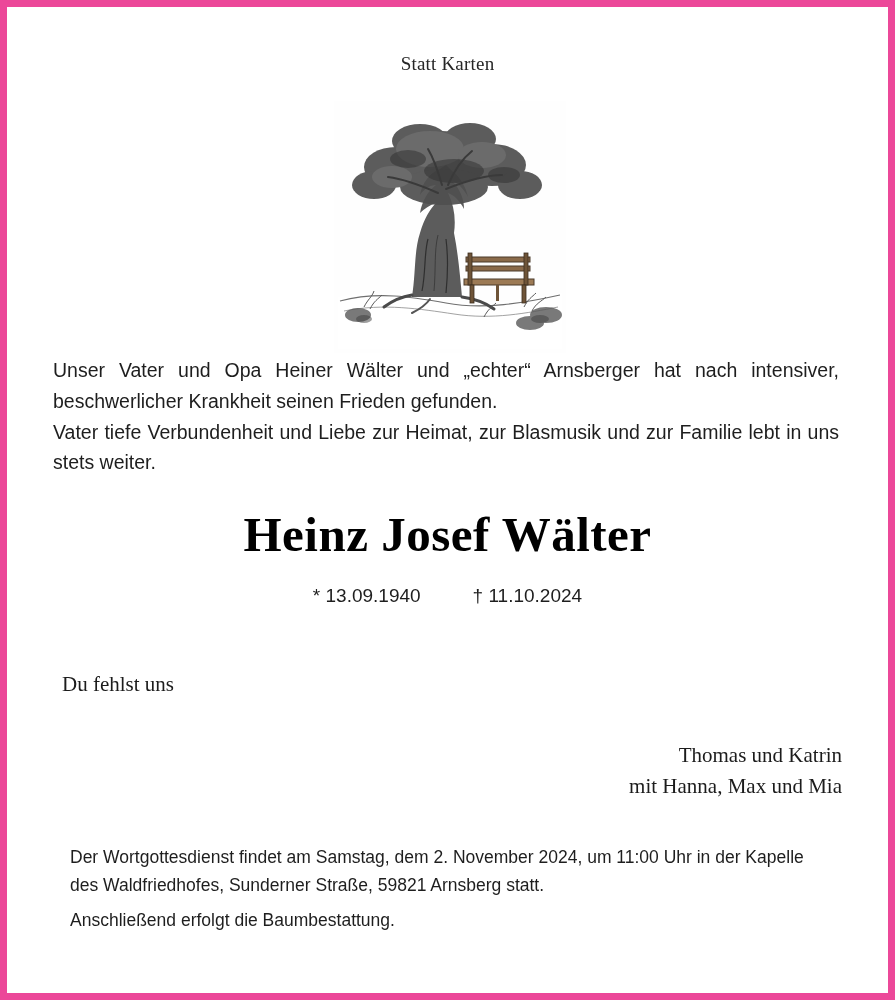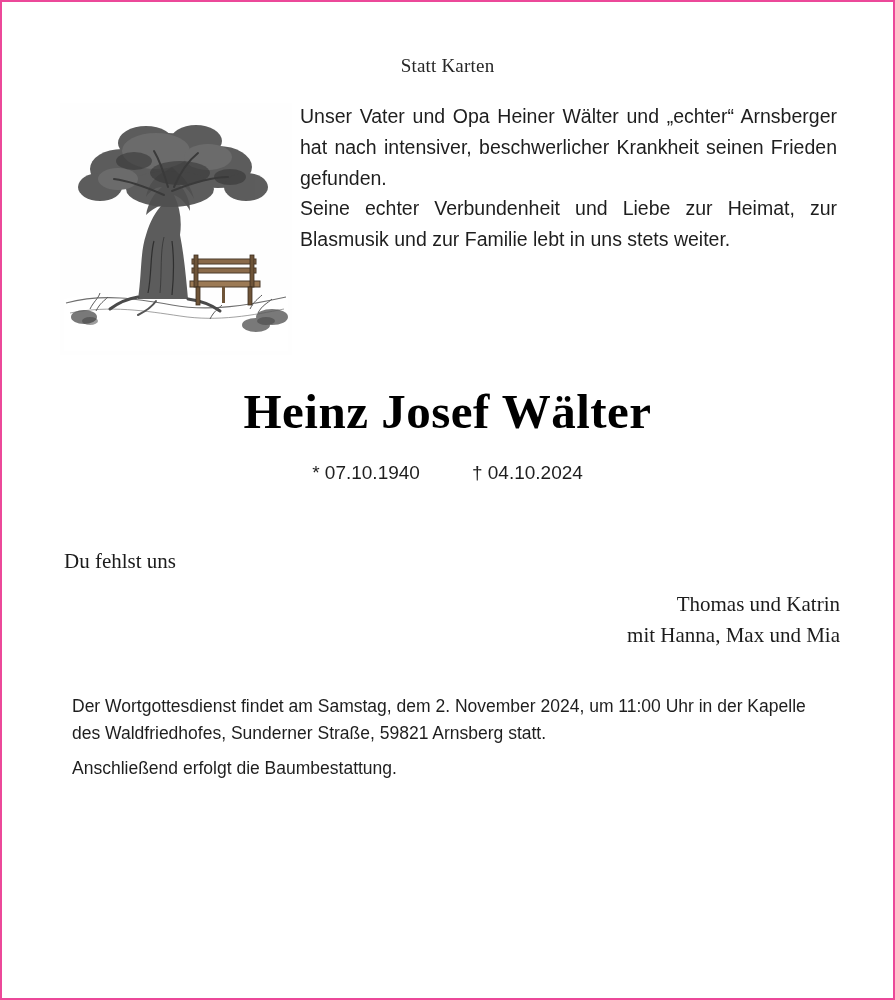--- a/index.html
+++ b/index.html
@@ -20,8 +20,8 @@
     width: 895px;
     height: 1000px;
     background: #ffffff;
-    border: 2px solid #ec4899;
-    padding: 7px;
+    border: 7px solid #ec4899;
+    padding: 0;
   }
   .inner {
     position: relative;

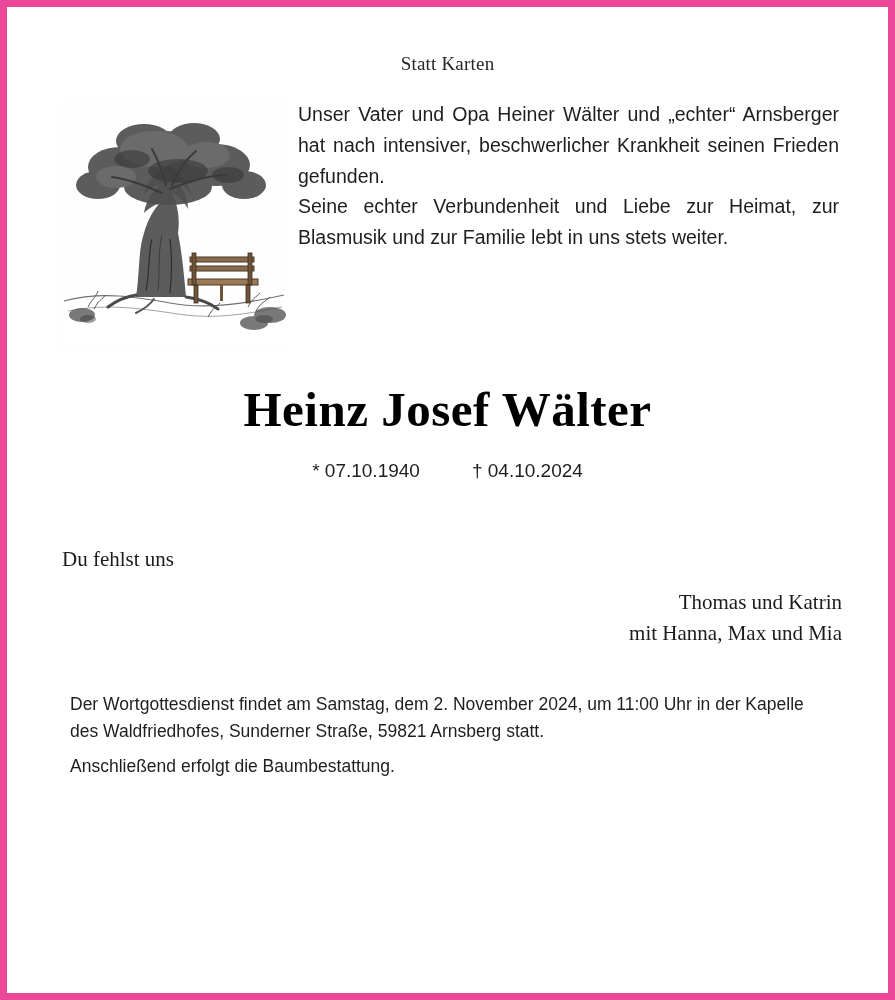--- a/index.html
+++ b/index.html
@@ -45,8 +45,9 @@
   
   .top-block {
     display: flex;
-    align-items: flex-start;
-    gap: 8px;
+    align-items: center;
+    gap: 0;
+    flex-direction: column;
   }
   .tree-figure {
     width: 232px;

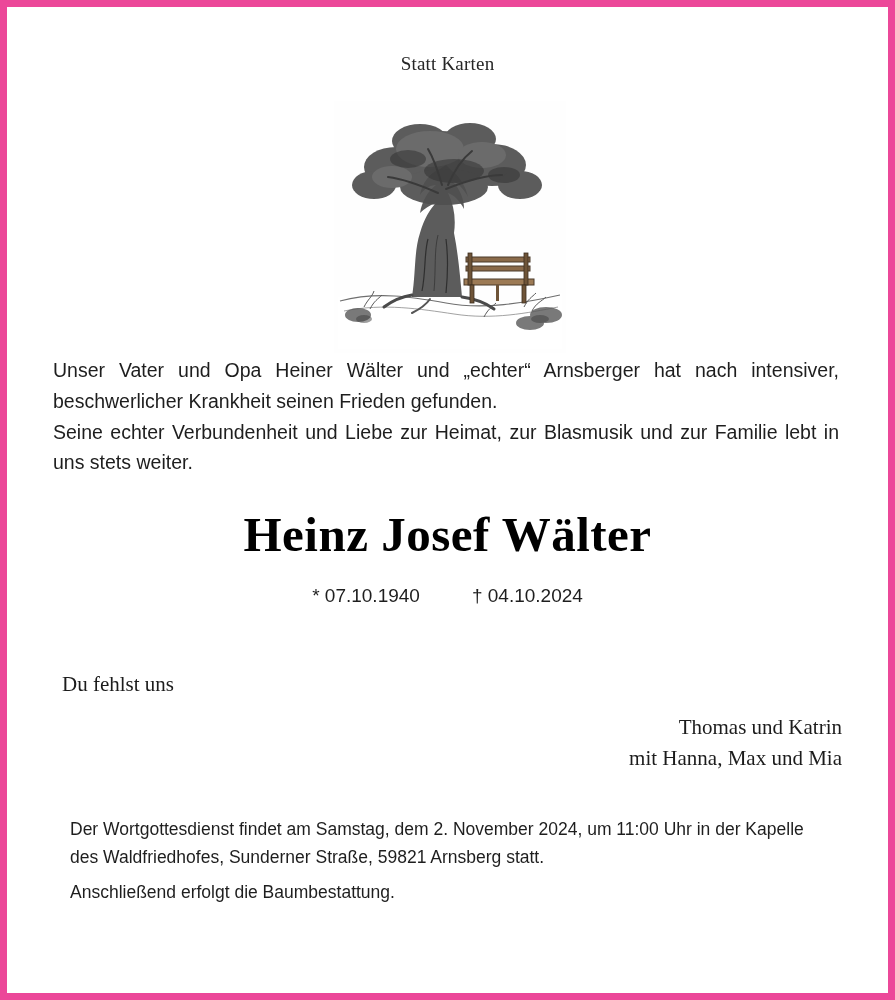--- a/index.html
+++ b/index.html
@@ -234,7 +234,7 @@
 
       <div class="intro-text">
         <p>Unser Vater und Opa Heiner Wälter und „echter“ Arnsberger hat nach intensiver, beschwerlicher Krankheit seinen Frieden gefunden.</p>
-        <p>Seine echter Verbundenheit und Liebe zur Heimat, zur Blasmusik und zur Familie lebt in uns stets weiter.</p>
+        <p>Vater tiefe Verbundenheit und Liebe zur Heimat, zur Blasmusik und zur Familie lebt in uns stets weiter.</p>
       </div>
     </div>
 

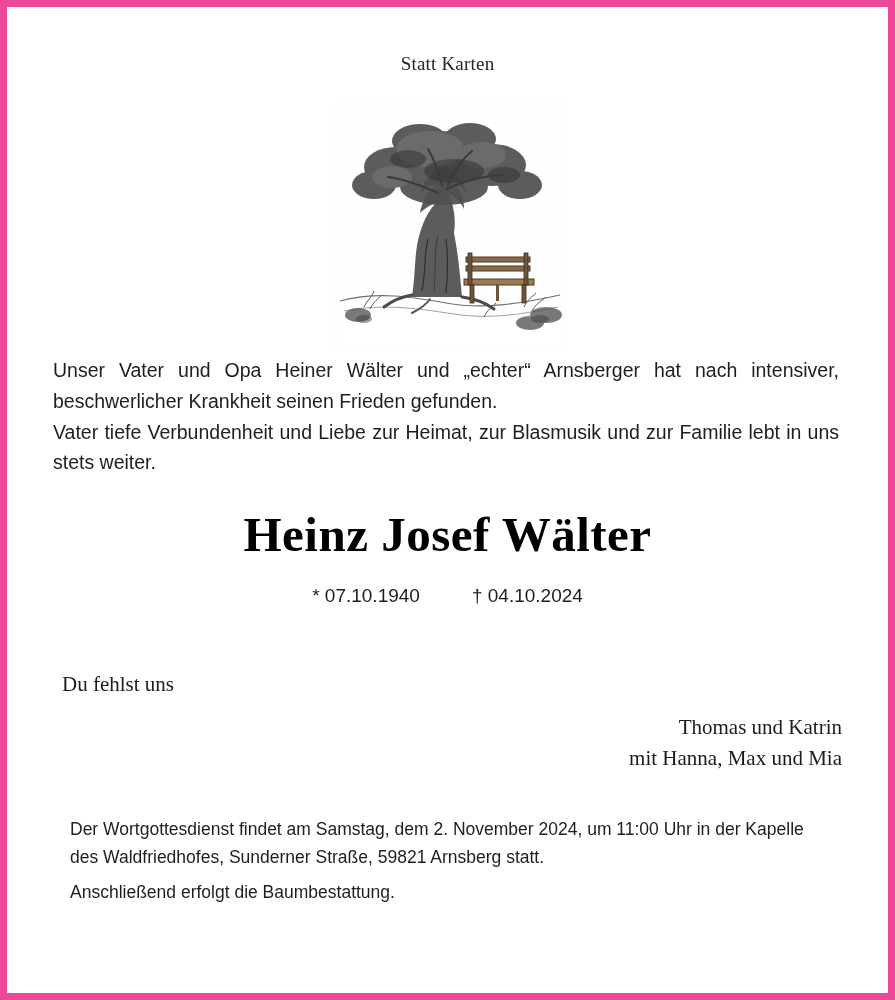--- a/index.html
+++ b/index.html
@@ -241,7 +241,7 @@
     <div class="name">Heinz Josef Wälter</div>
 
     <div class="dates">
-      <span class="birth">* 07.10.1940</span><span class="death">† 04.10.2024</span>
+      <span class="birth">* 13.09.1940</span><span class="death">† 04.10.2024</span>
     </div>
 
     <div class="family-block">

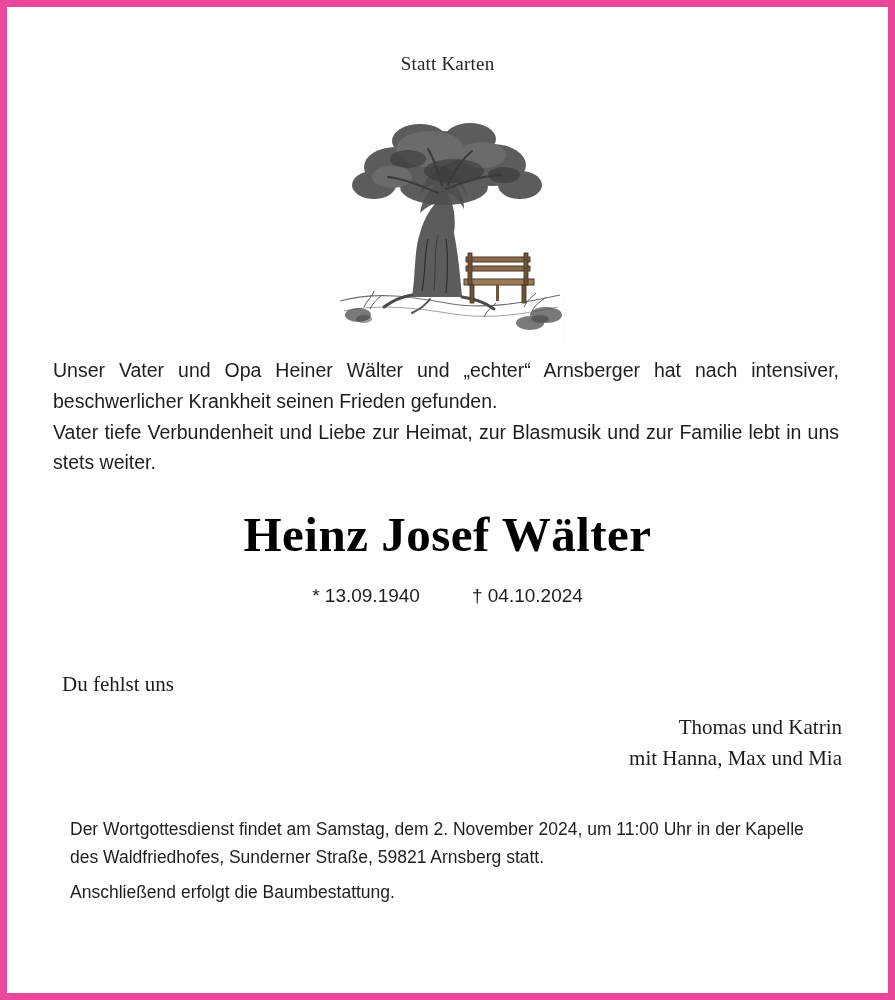--- a/index.html
+++ b/index.html
@@ -241,7 +241,7 @@
     <div class="name">Heinz Josef Wälter</div>
 
     <div class="dates">
-      <span class="birth">* 13.09.1940</span><span class="death">† 04.10.2024</span>
+      <span class="birth">* 13.09.1940</span><span class="death">† 11.10.2024</span>
     </div>
 
     <div class="family-block">

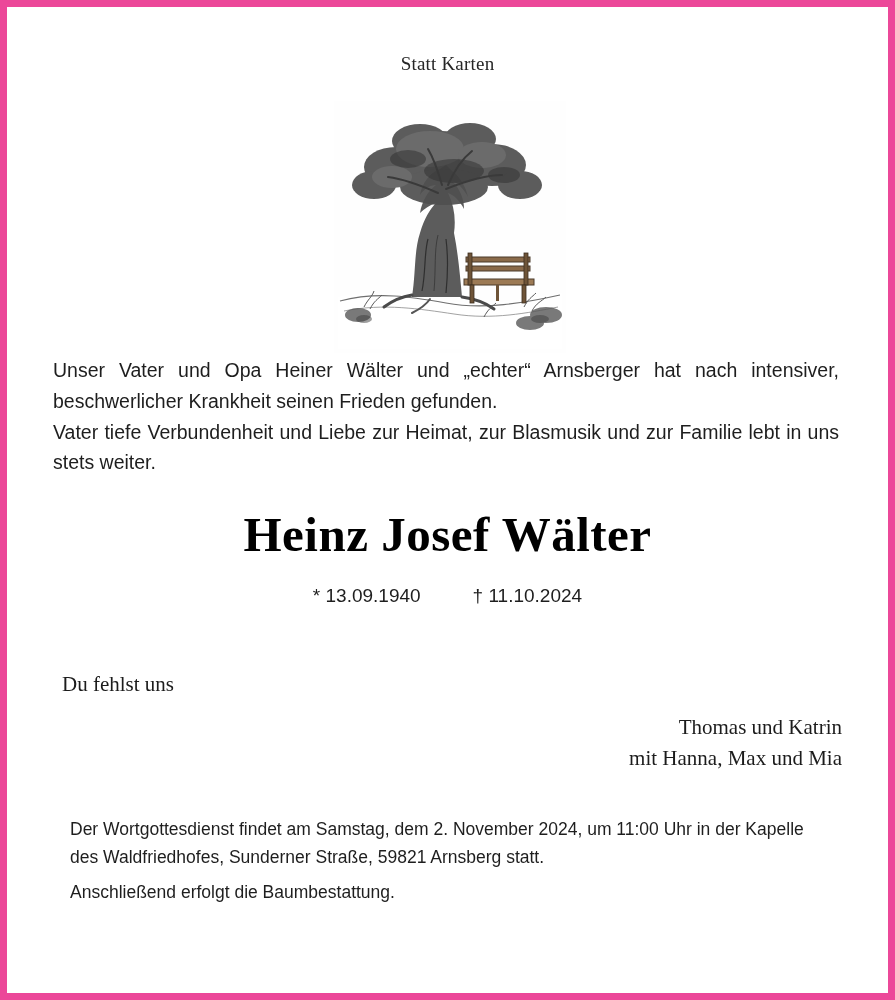--- a/index.html
+++ b/index.html
@@ -111,7 +111,7 @@
     padding-left: 9px;
   }
   .family-lead {
-    margin-bottom: 12px;
+    margin-bottom: 40px;
   }
   .family-line {
     white-space: nowrap;

